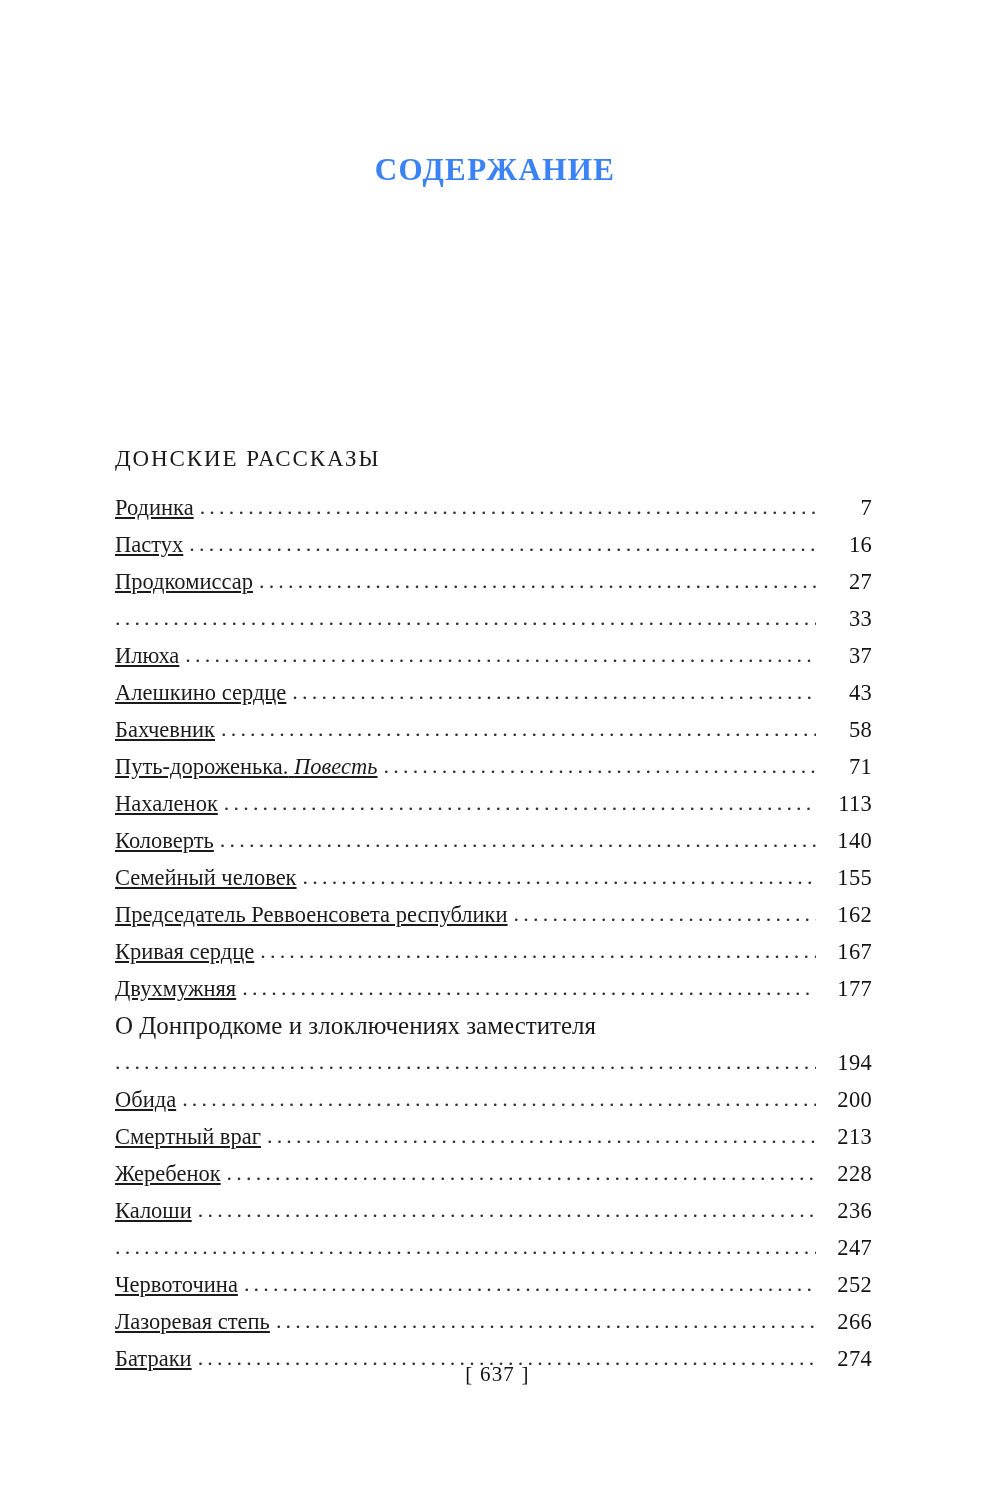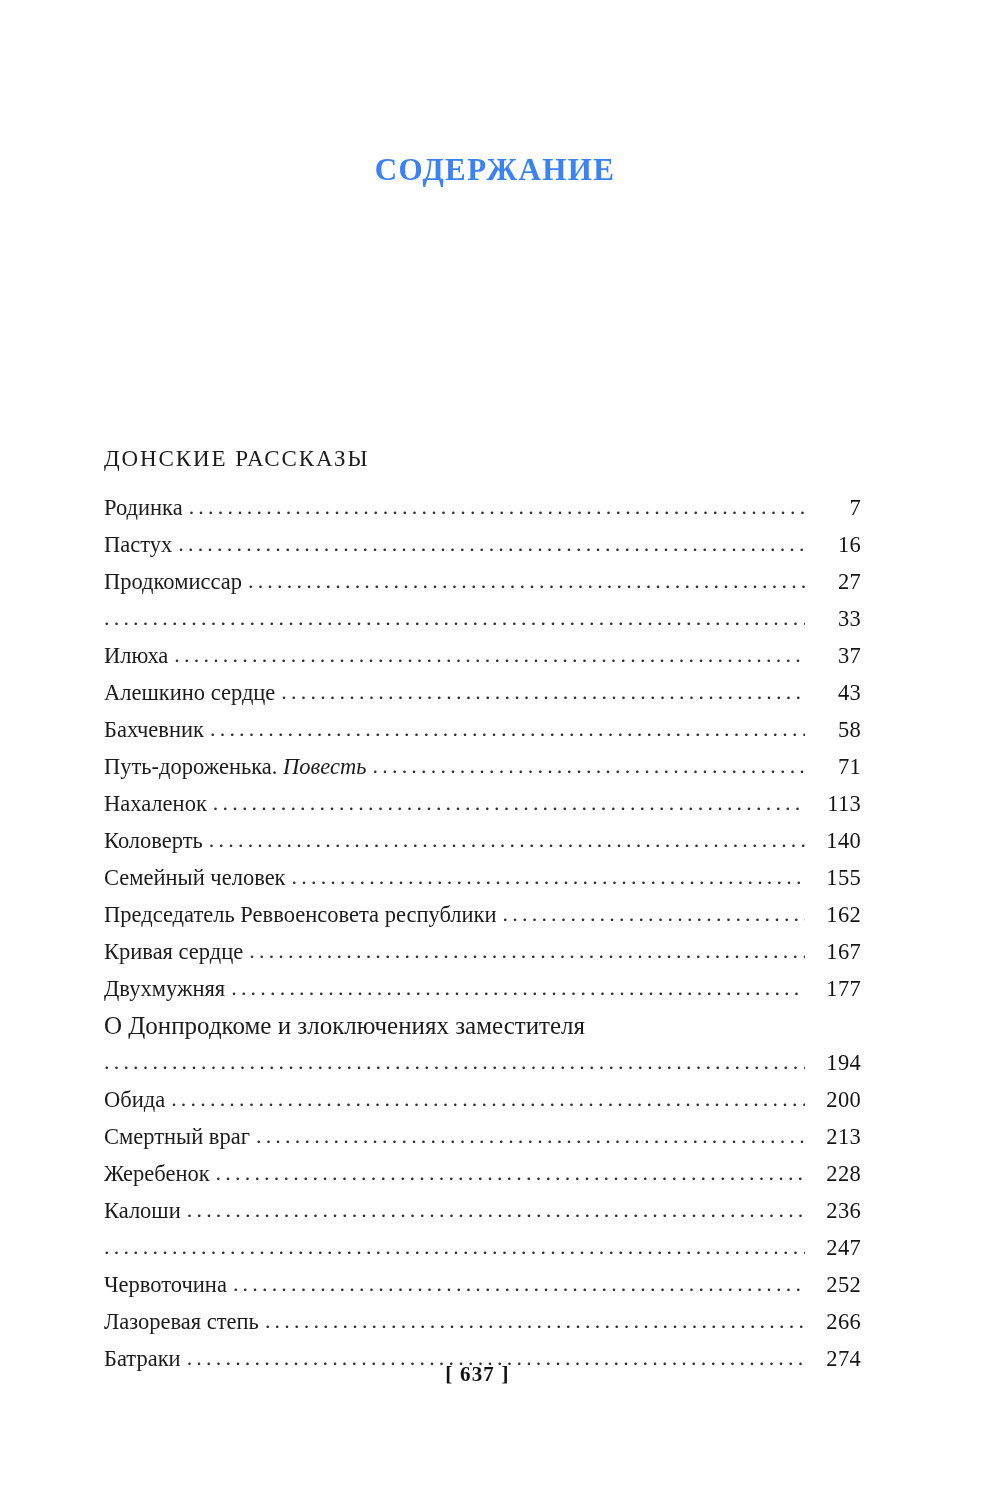--- a/index.html
+++ b/index.html
@@ -40,7 +40,7 @@
   
   .toc {
     position: absolute;
-    left: 104px;
+    left: 115px;
     top: 446px;
     width: 757px;
   }

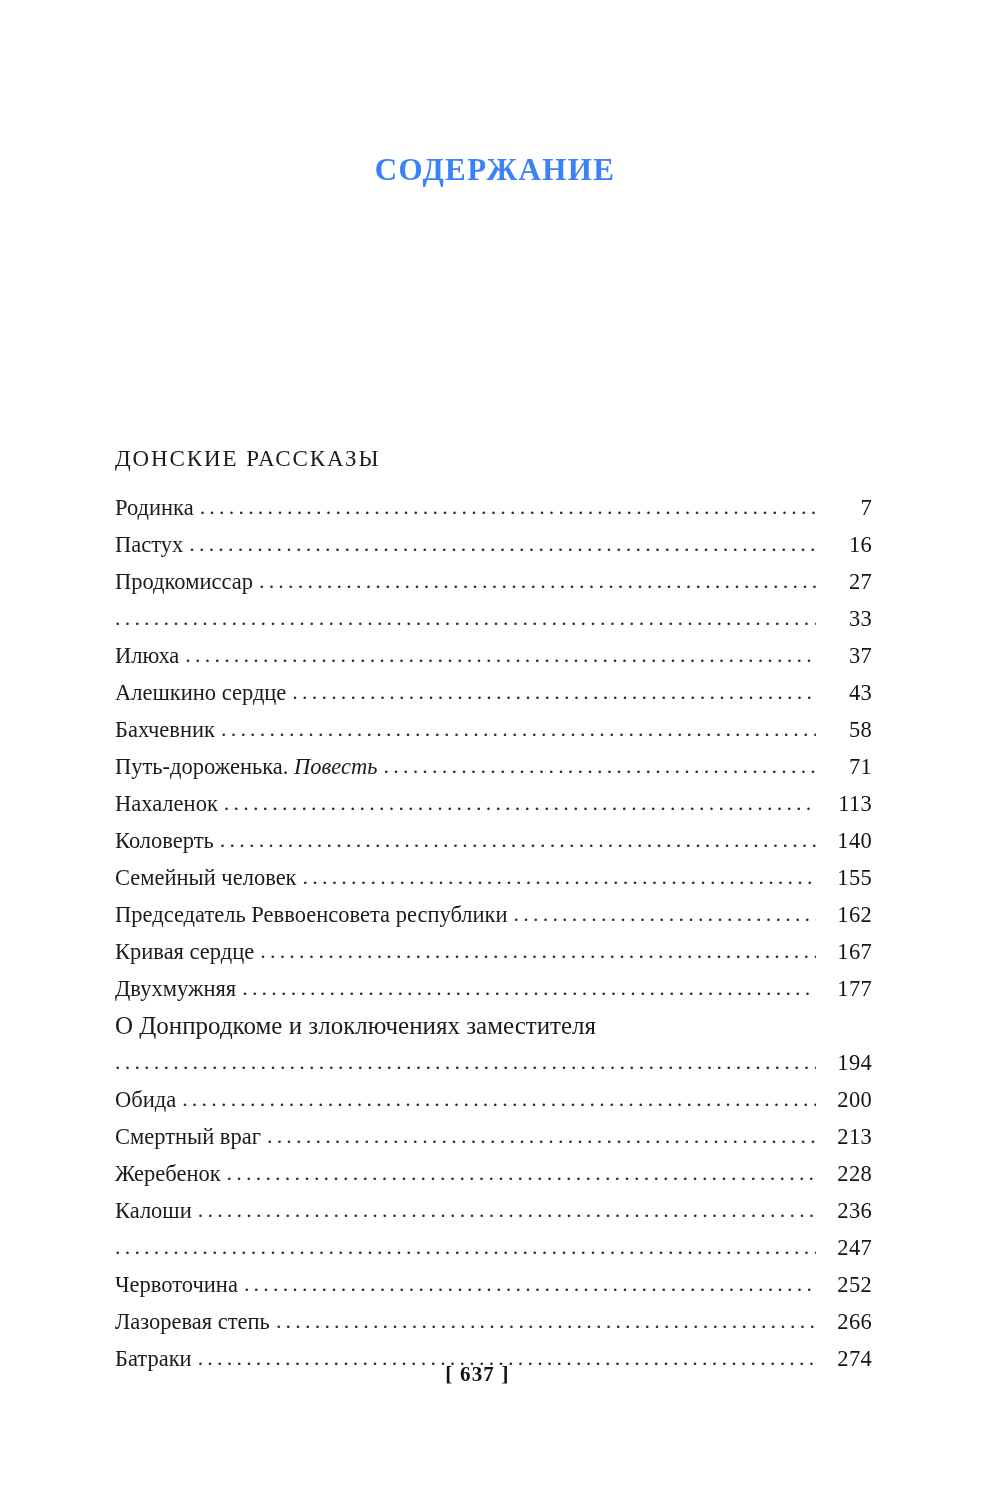--- a/index.html
+++ b/index.html
@@ -66,6 +66,7 @@
     white-space: nowrap;
     flex: 0 0 auto;
     padding-right: 6px;
+    text-decoration: underline;
   }
 
   .entry .title .subtitle {

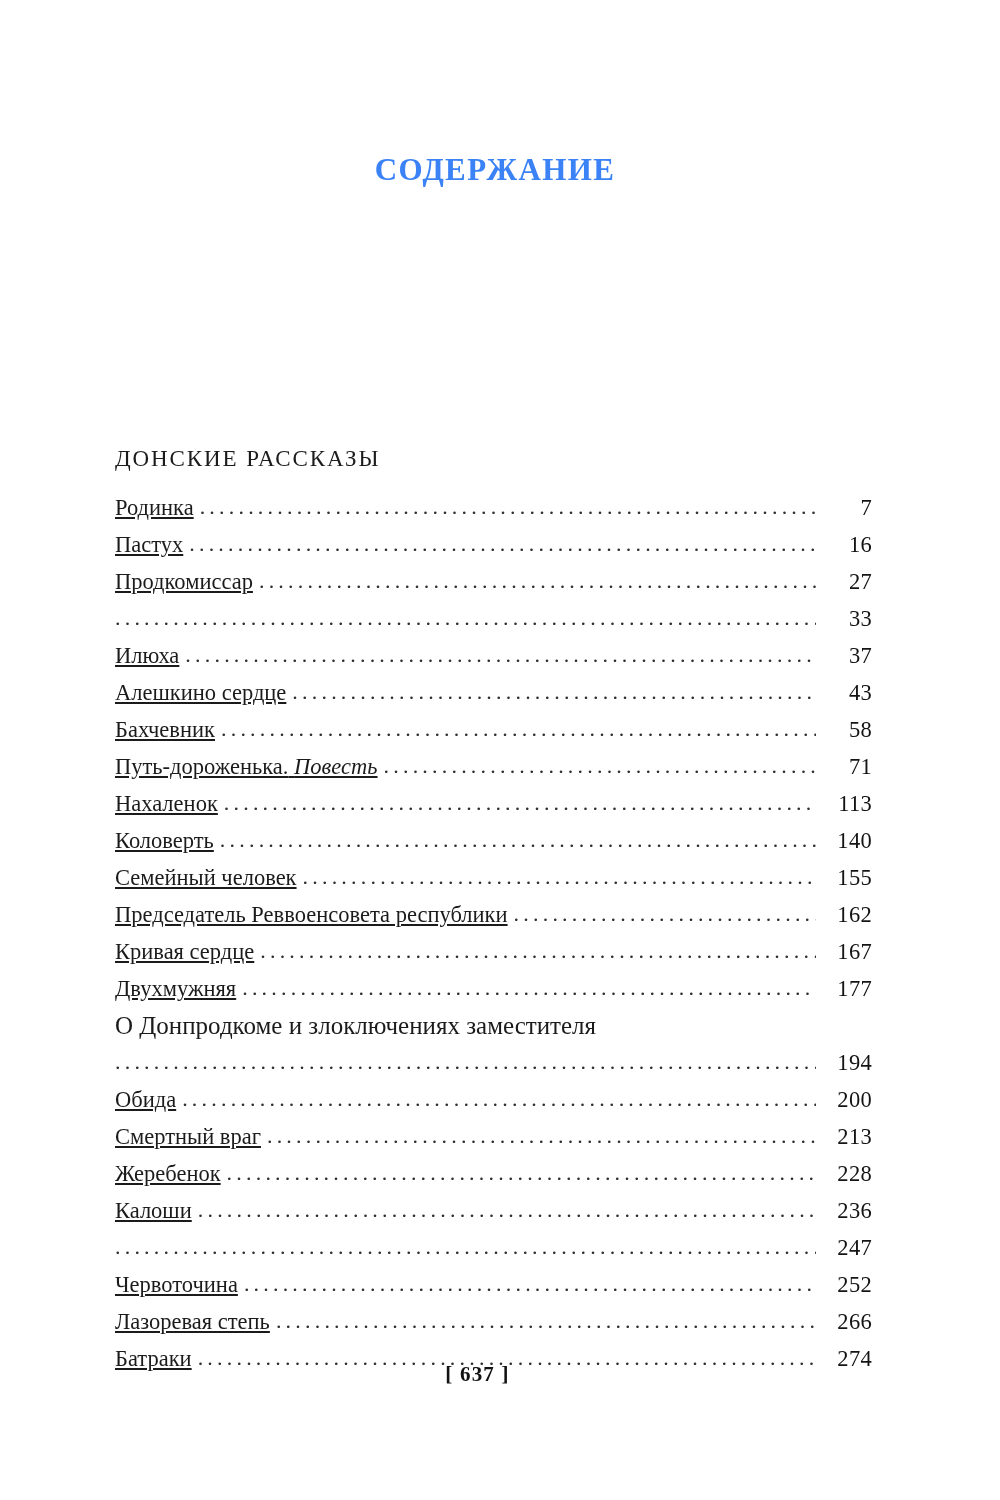--- a/index.html
+++ b/index.html
@@ -109,9 +109,10 @@
     width: 955px;
     text-align: center;
     font-size: 21px;
-    font-weight: bold;
+    font-weight: normal;
     letter-spacing: 1.2px;
     color: #121212;
+    padding-left: 20px;
   }
 </style>
 </head>

